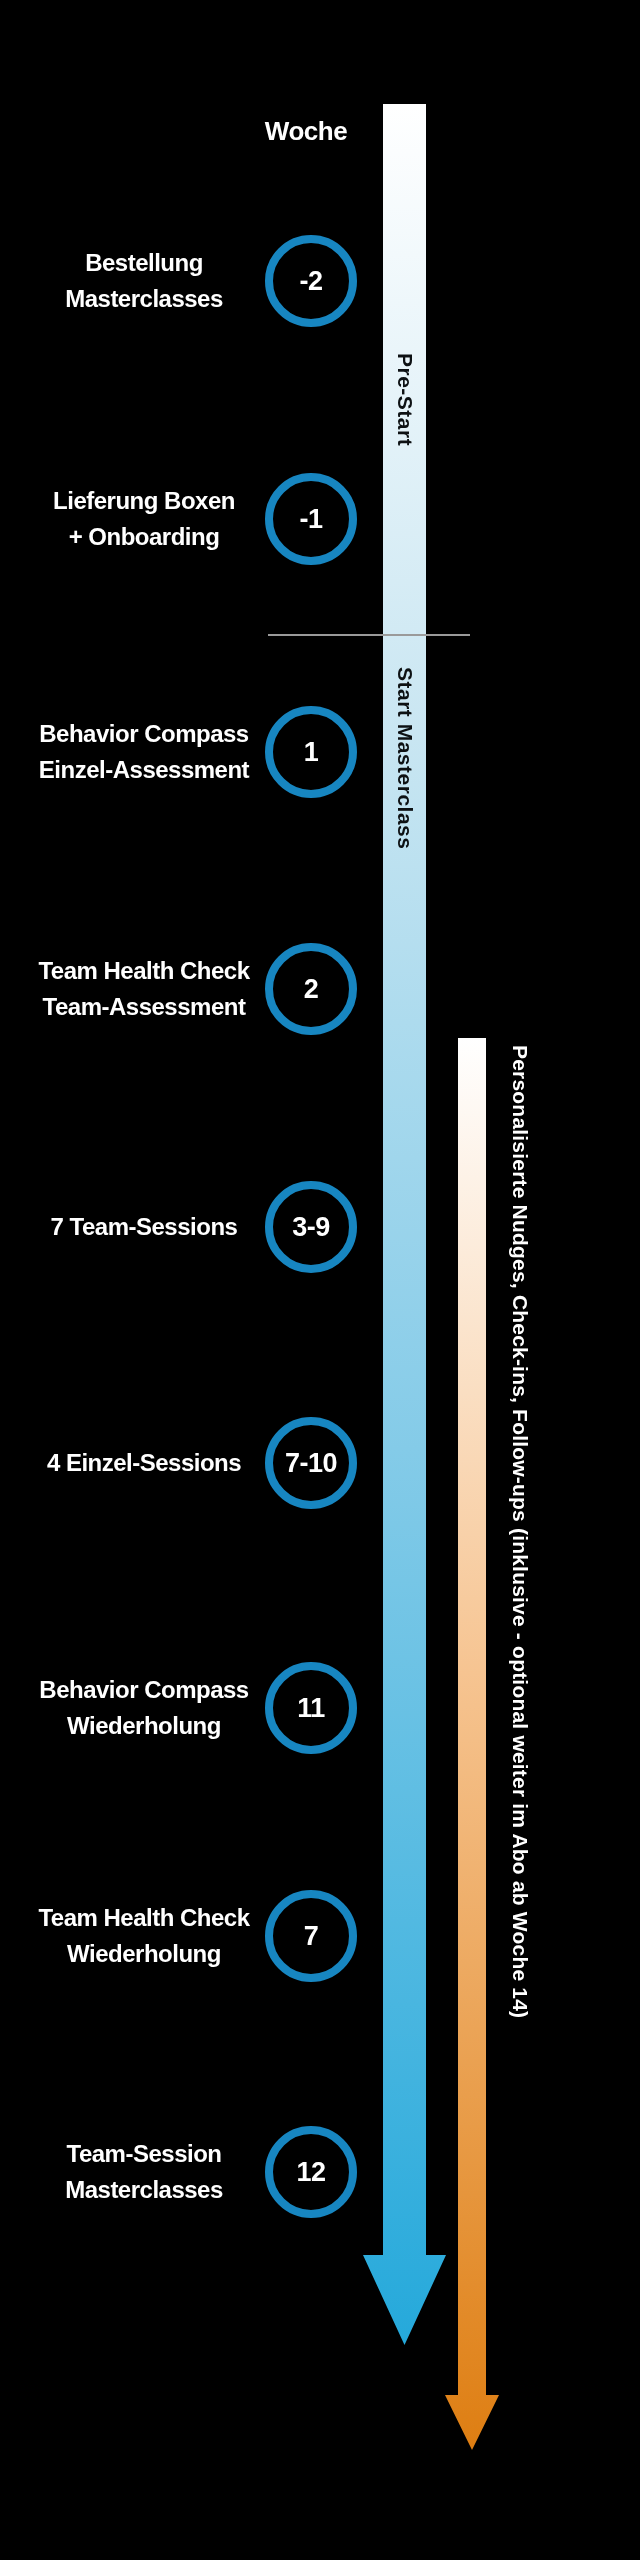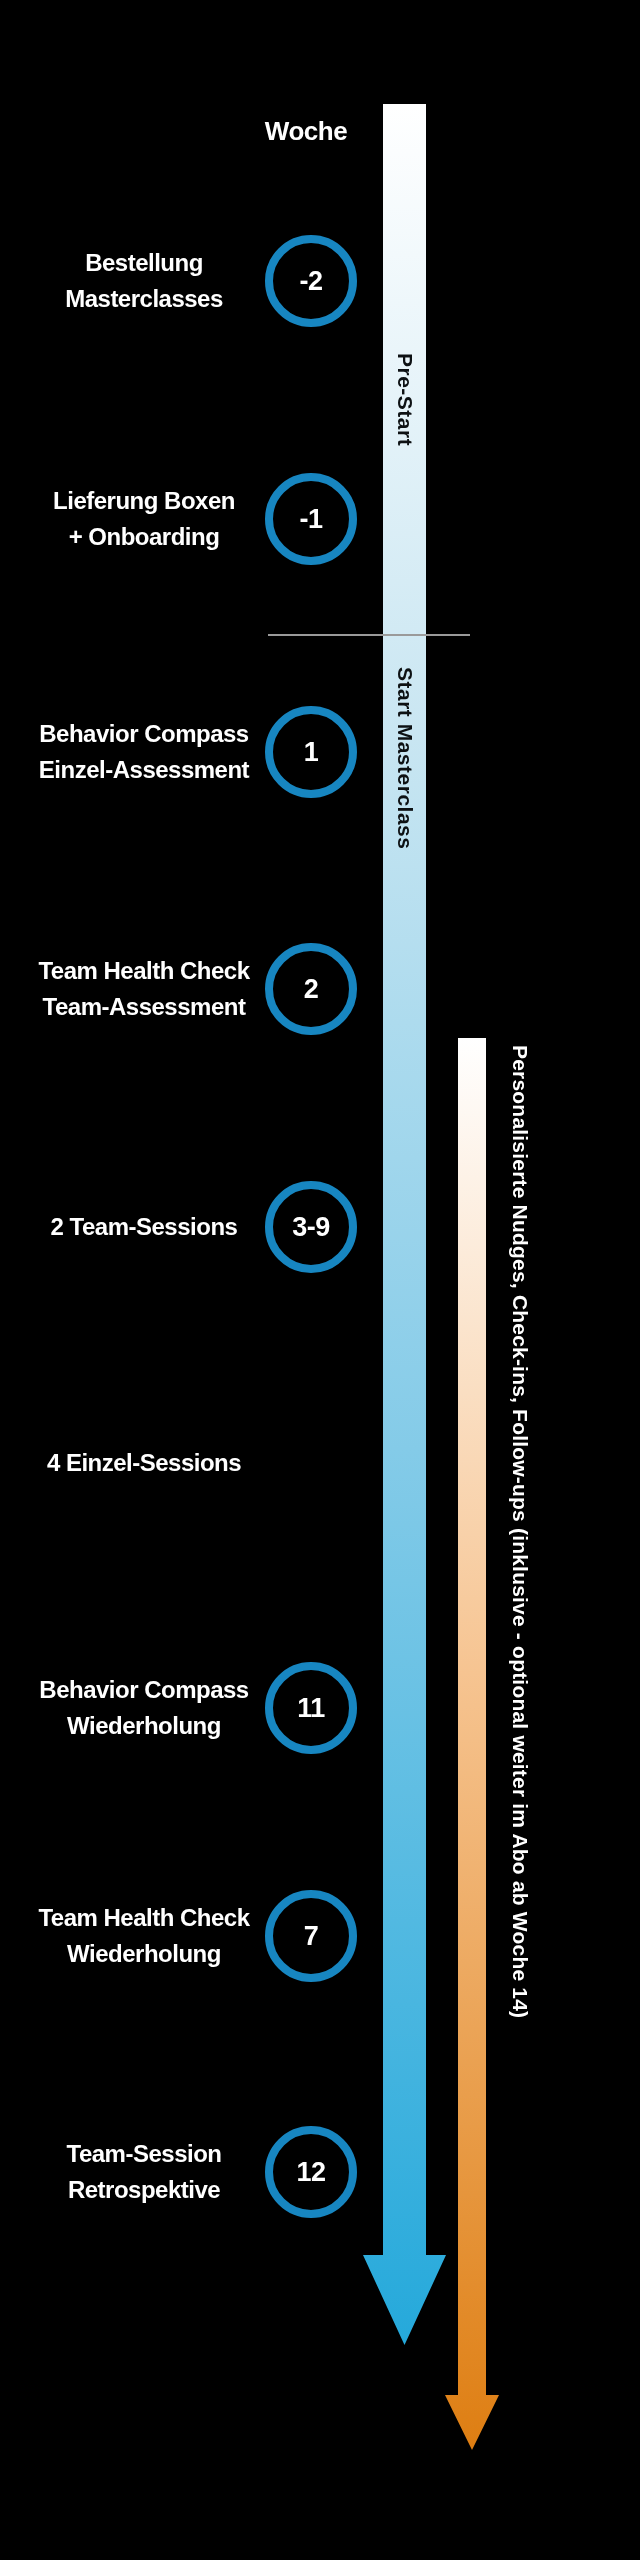--- a/index.html
+++ b/index.html
@@ -136,7 +136,7 @@
   </div>
 
   <div class="milestone" style="top:1181px">
-    <div class="label">2 Team-Sessions</div>
+    <div class="label">7 Team-Sessions</div>
     <div class="circle">
       <span class="num">3-9</span>
     </div>

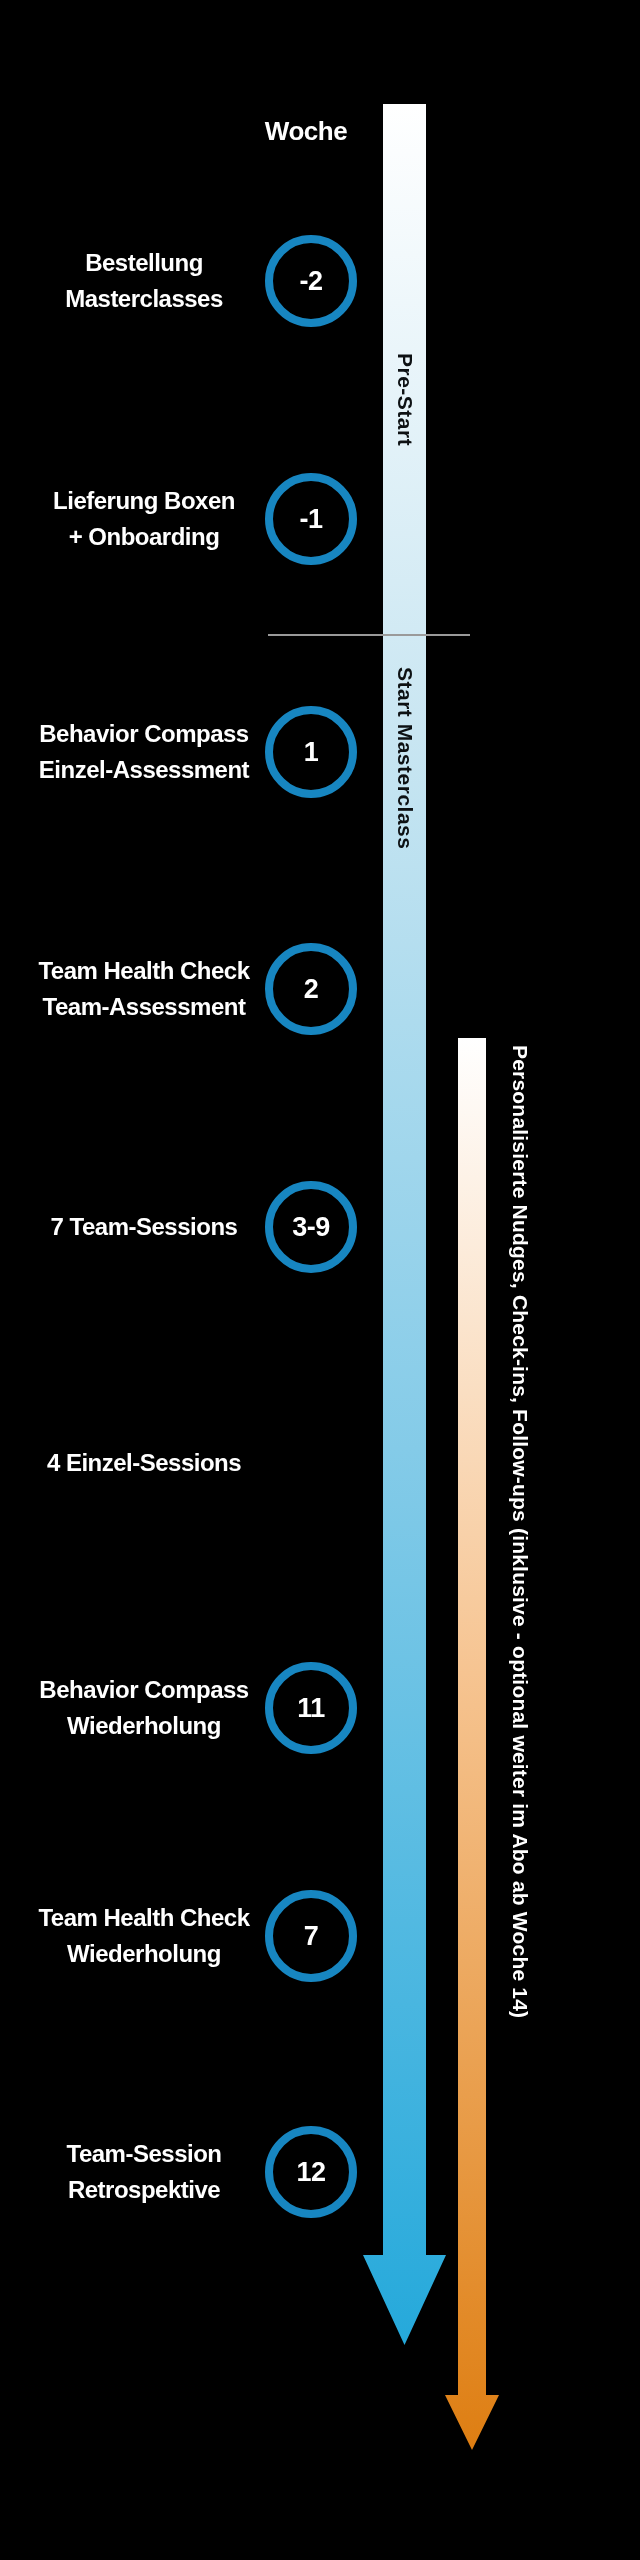--- a/index.html
+++ b/index.html
@@ -144,6 +144,9 @@
 
   <div class="milestone" style="top:1417px">
     <div class="label">4 Einzel-Sessions</div>
+    <div class="circle">
+      <span class="num">7-10</span>
+    </div>
   </div>
 
   <div class="milestone" style="top:1662px">

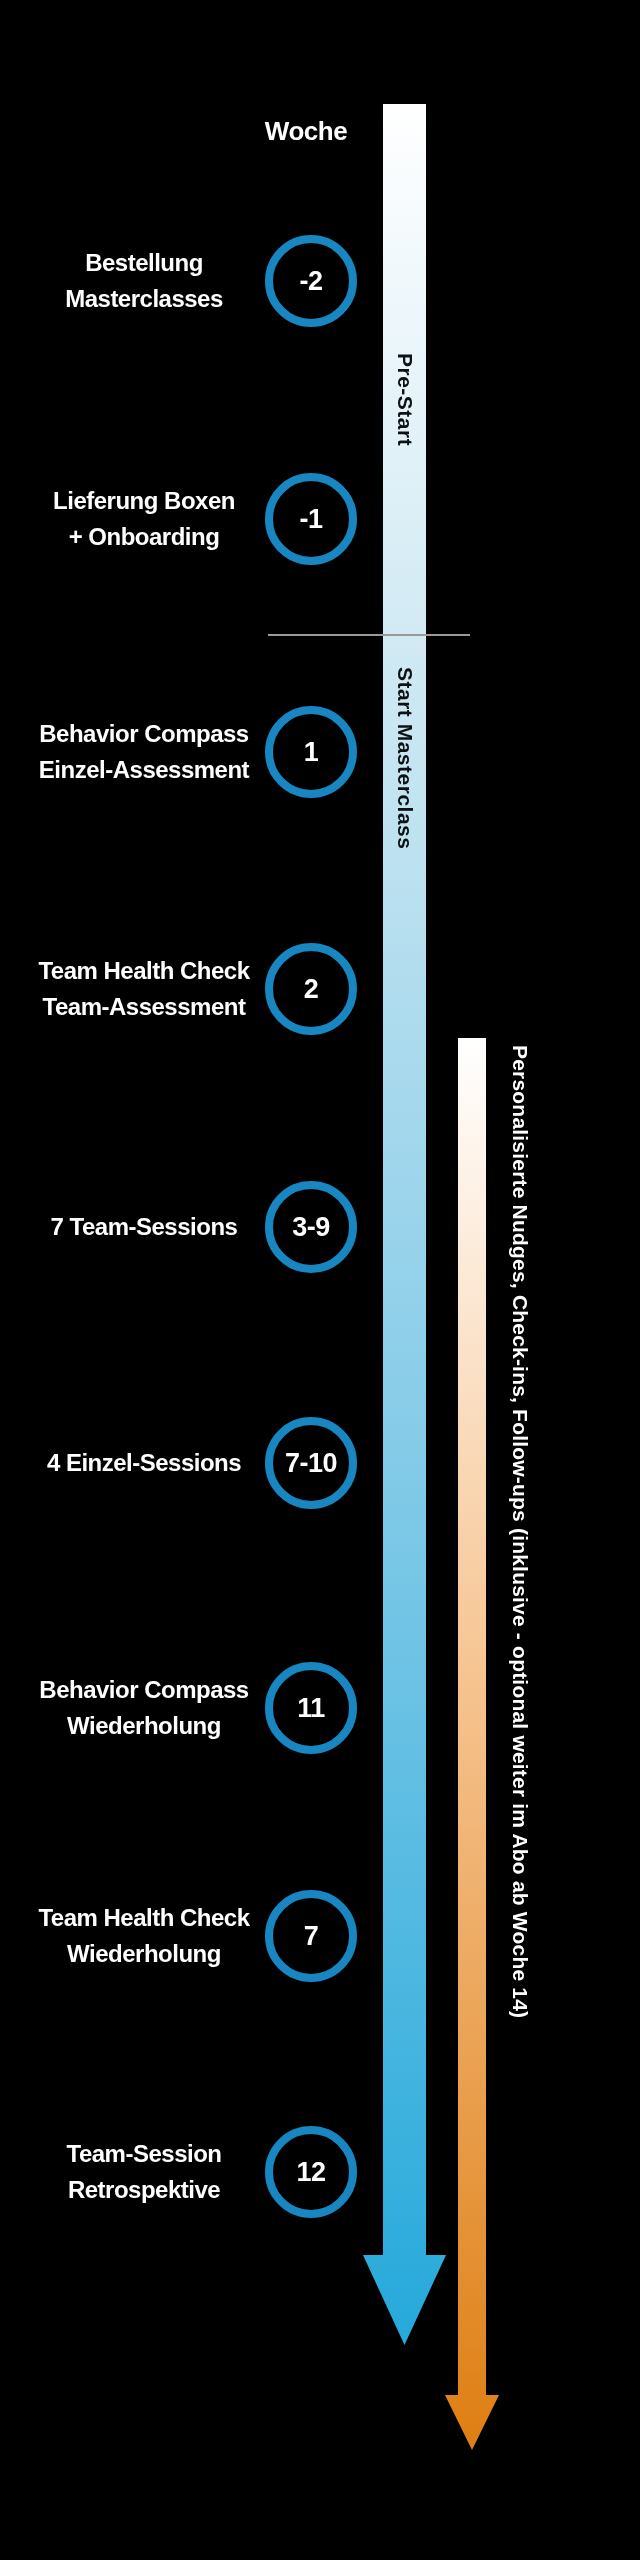--- a/index.html
+++ b/index.html
@@ -167,7 +167,7 @@
 
   <div class="milestone" style="top:2126px">
     <div class="label">Team-Session
-Retrospektive</div>
+Masterclasses</div>
     <div class="circle">
       <span class="num">12</span>
     </div>

